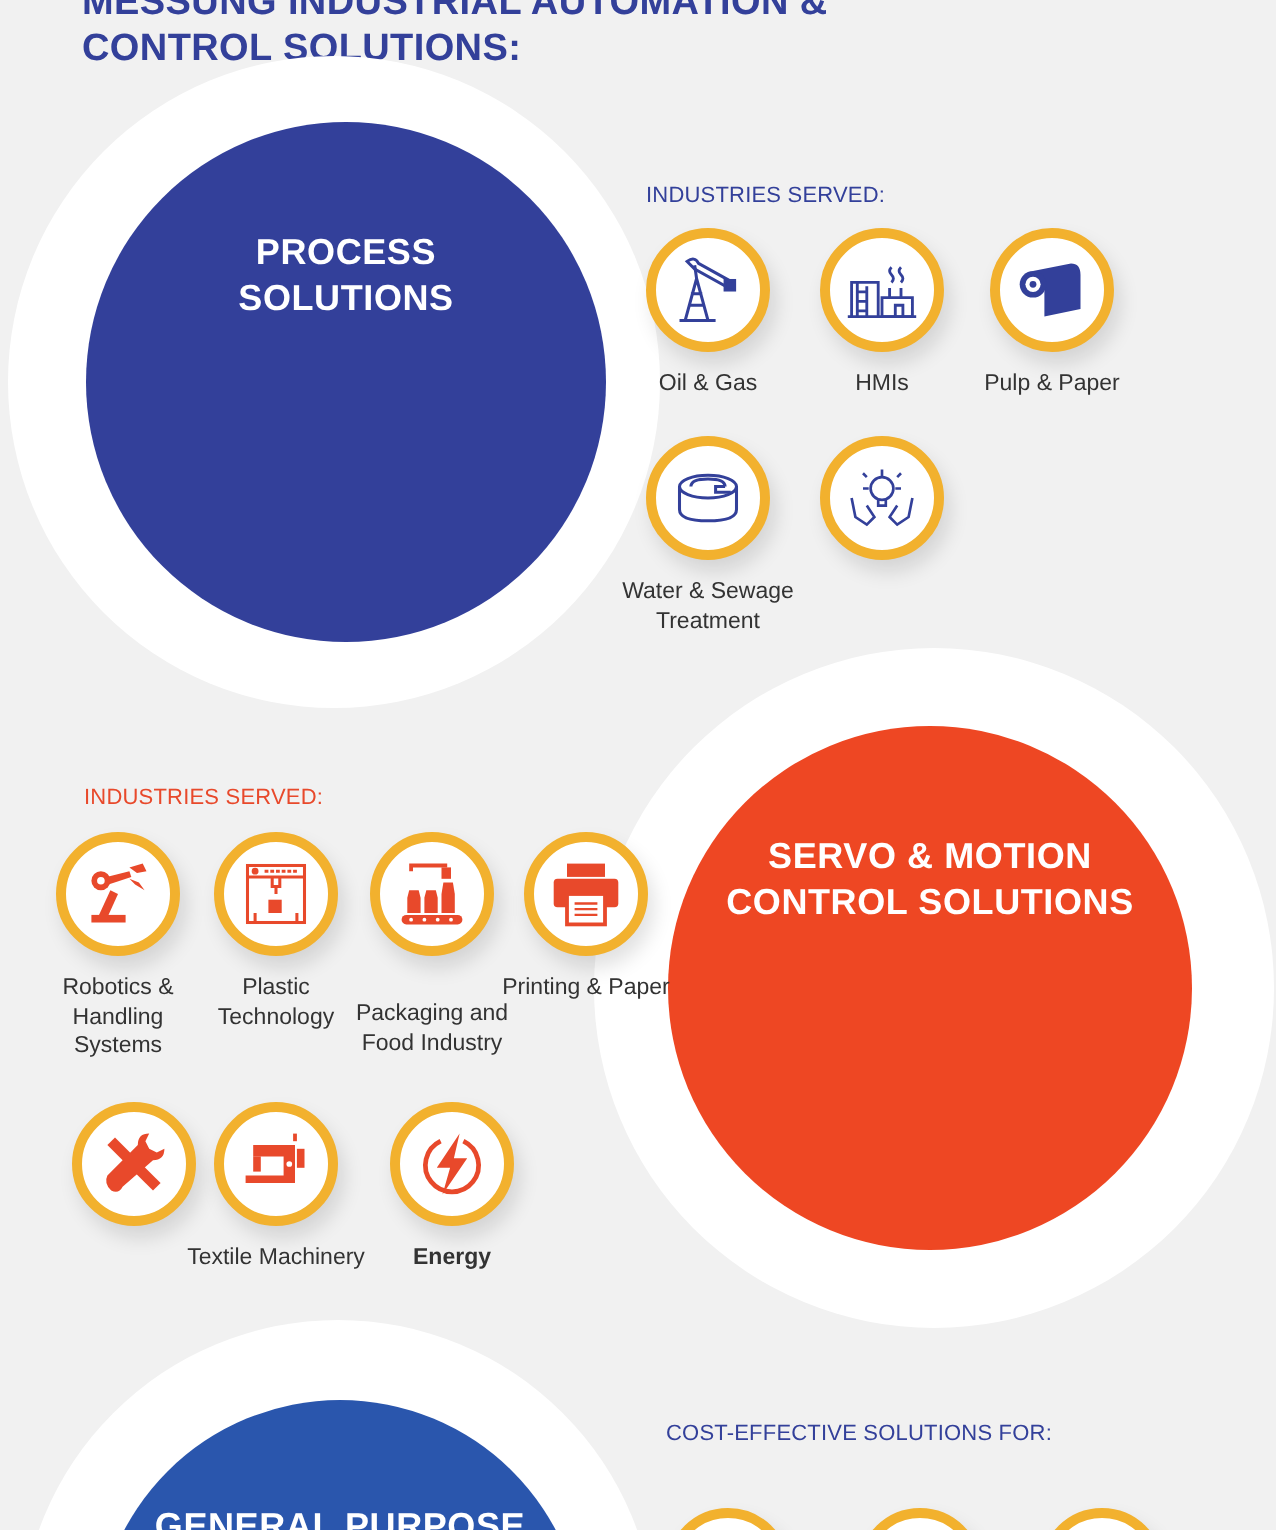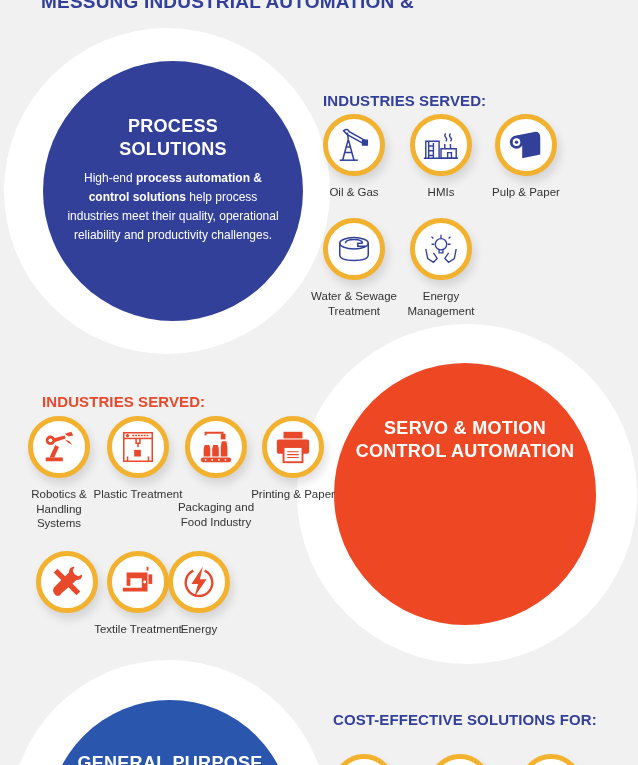--- a/index.html
+++ b/index.html
@@ -70,6 +70,7 @@
 
 <div class="page-title">
   <div>MESSUNG INDUSTRIAL AUTOMATION &amp;</div>
+  <div>CONTROL SOLUTIONS:</div>
 </div>
 
 <div class="outer-circle" id="oc1"></div>

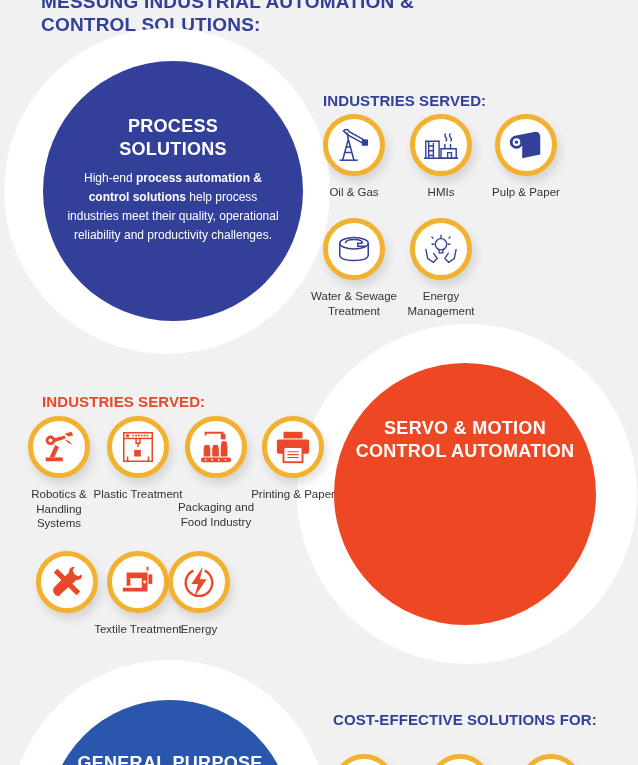--- a/index.html
+++ b/index.html
@@ -46,7 +46,7 @@
   #ic3 { left: 48px; top: 700px; width: 244px; height: 244px; background: #2a56ad; padding-top: 52px; }
 
   .section-label {
-    position: absolute; font-weight: bold; font-size: 15px; letter-spacing: 0.1px;
+    position: absolute; font-weight: normal; font-size: 11px; letter-spacing: 0.1px;
   }
   .lbl-blue { color: #33409a; }
   .lbl-orange { color: #e8492b; }

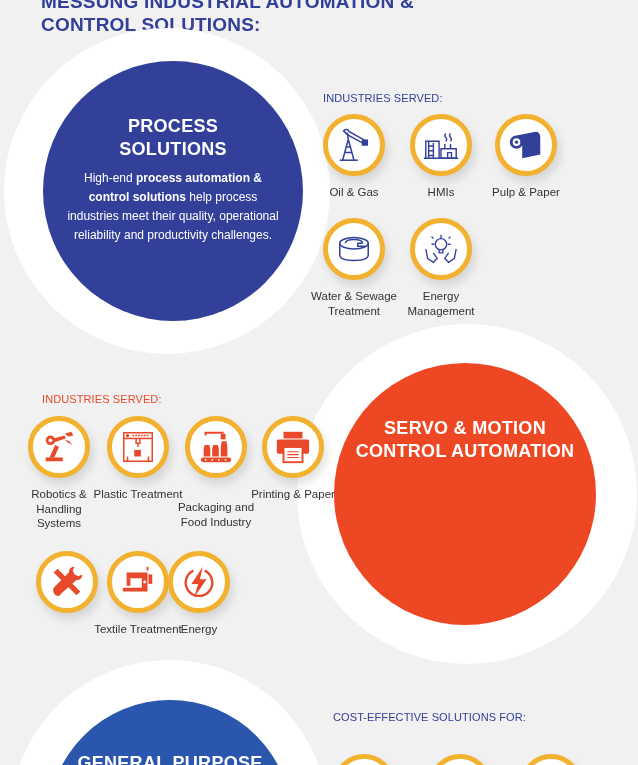--- a/index.html
+++ b/index.html
@@ -79,7 +79,6 @@
     <div>PROCESS</div>
     <div>SOLUTIONS</div>
   </div>
-  <div class="c-desc"><span>High-end </span><b>process automation &amp; control solutions</b><span> help process industries meet their quality, operational reliability and productivity challenges.</span></div>
 </div>
 
 <div class="section-label lbl-blue" style="left:323px; top:92px;">INDUSTRIES SERVED:</div>

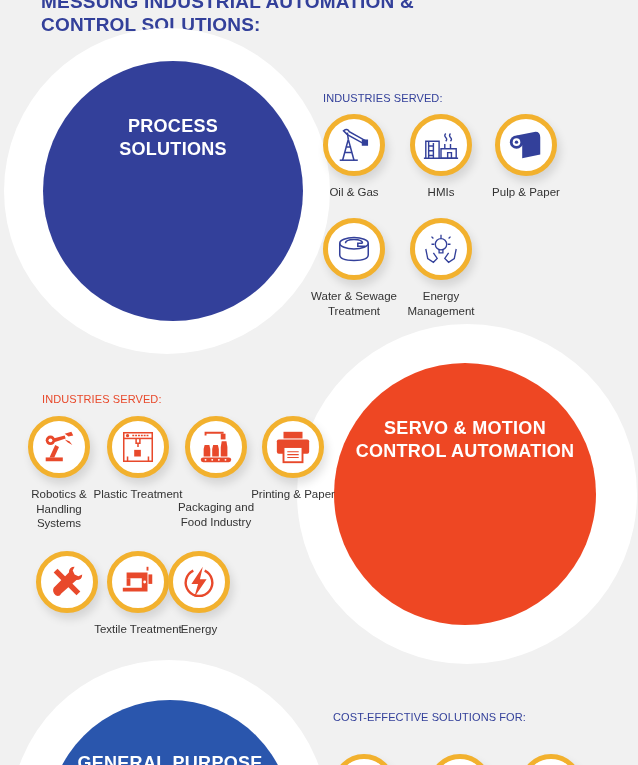--- a/index.html
+++ b/index.html
@@ -138,7 +138,6 @@
       <path d="M4 20 L6 30 L12 34 L16 30 L12 24 M36 20 L34 30 L28 34 L24 30 L28 24"></path>
     </svg>
   </div>
-  <div class="ind-label">Energy Management</div>
 </div>
 
 <div class="outer-circle" id="oc2"></div>

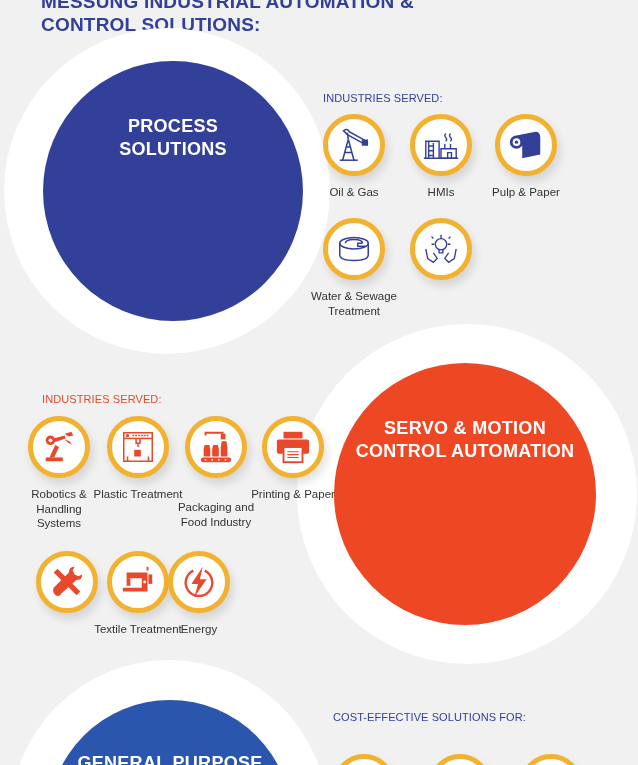--- a/index.html
+++ b/index.html
@@ -144,7 +144,7 @@
 <div class="inner-circle" id="ic2">
   <div class="c-title">
     <div>SERVO &amp; MOTION</div>
-    <div>CONTROL AUTOMATION</div>
+    <div>CONTROL SOLUTIONS</div>
   </div>
 </div>
 

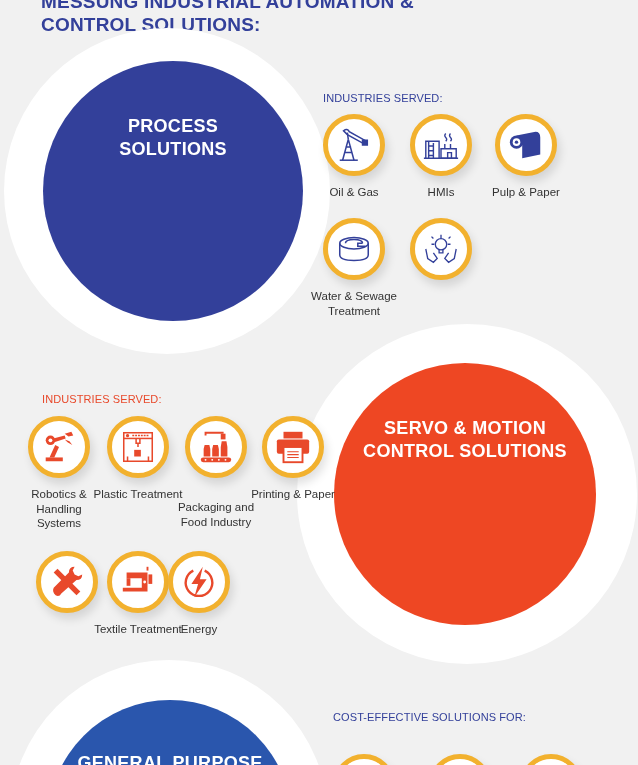--- a/index.html
+++ b/index.html
@@ -176,7 +176,7 @@
       <path d="M9 35 V30 M31 35 V30"></path>
     </svg>
   </div>
-  <div class="ind-label">Plastic Treatment</div>
+  <div class="ind-label">Plastic Technology</div>
 </div>
 
 <div class="ind" style="left:171px; top:416px;gap:13px;">

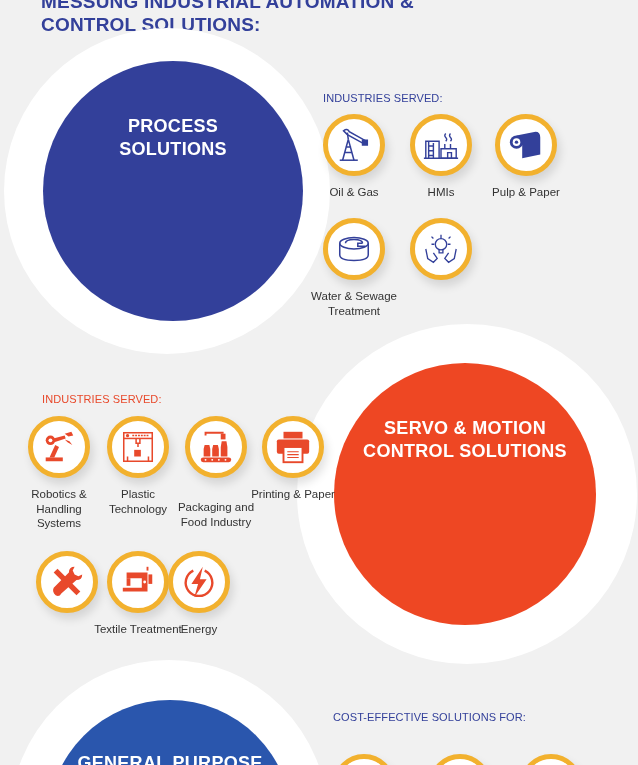--- a/index.html
+++ b/index.html
@@ -228,7 +228,7 @@
       <path d="M30 4 V8" stroke="#e8492b" stroke-width="2"></path>
     </svg>
   </div>
-  <div class="ind-label">Textile Treatment</div>
+  <div class="ind-label">Textile Machinery</div>
 </div>
 
 <div class="ind" style="left:154px; top:551px;">

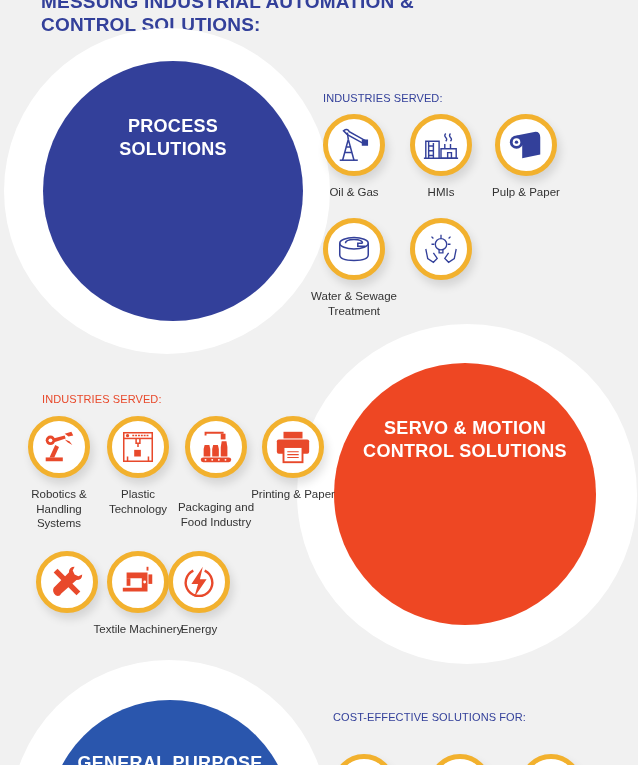--- a/index.html
+++ b/index.html
@@ -231,7 +231,7 @@
   <div class="ind-label">Textile Machinery</div>
 </div>
 
-<div class="ind" style="left:154px; top:551px;">
+<div class="ind" style="left:181px; top:551px;font-weight:bold;">
   <div class="ring">
     <svg viewBox="0 0 40 40">
       <path d="M14 8 A14 14 0 1 0 26 8" fill="none" stroke="#e8492b" stroke-width="2.5"></path>

